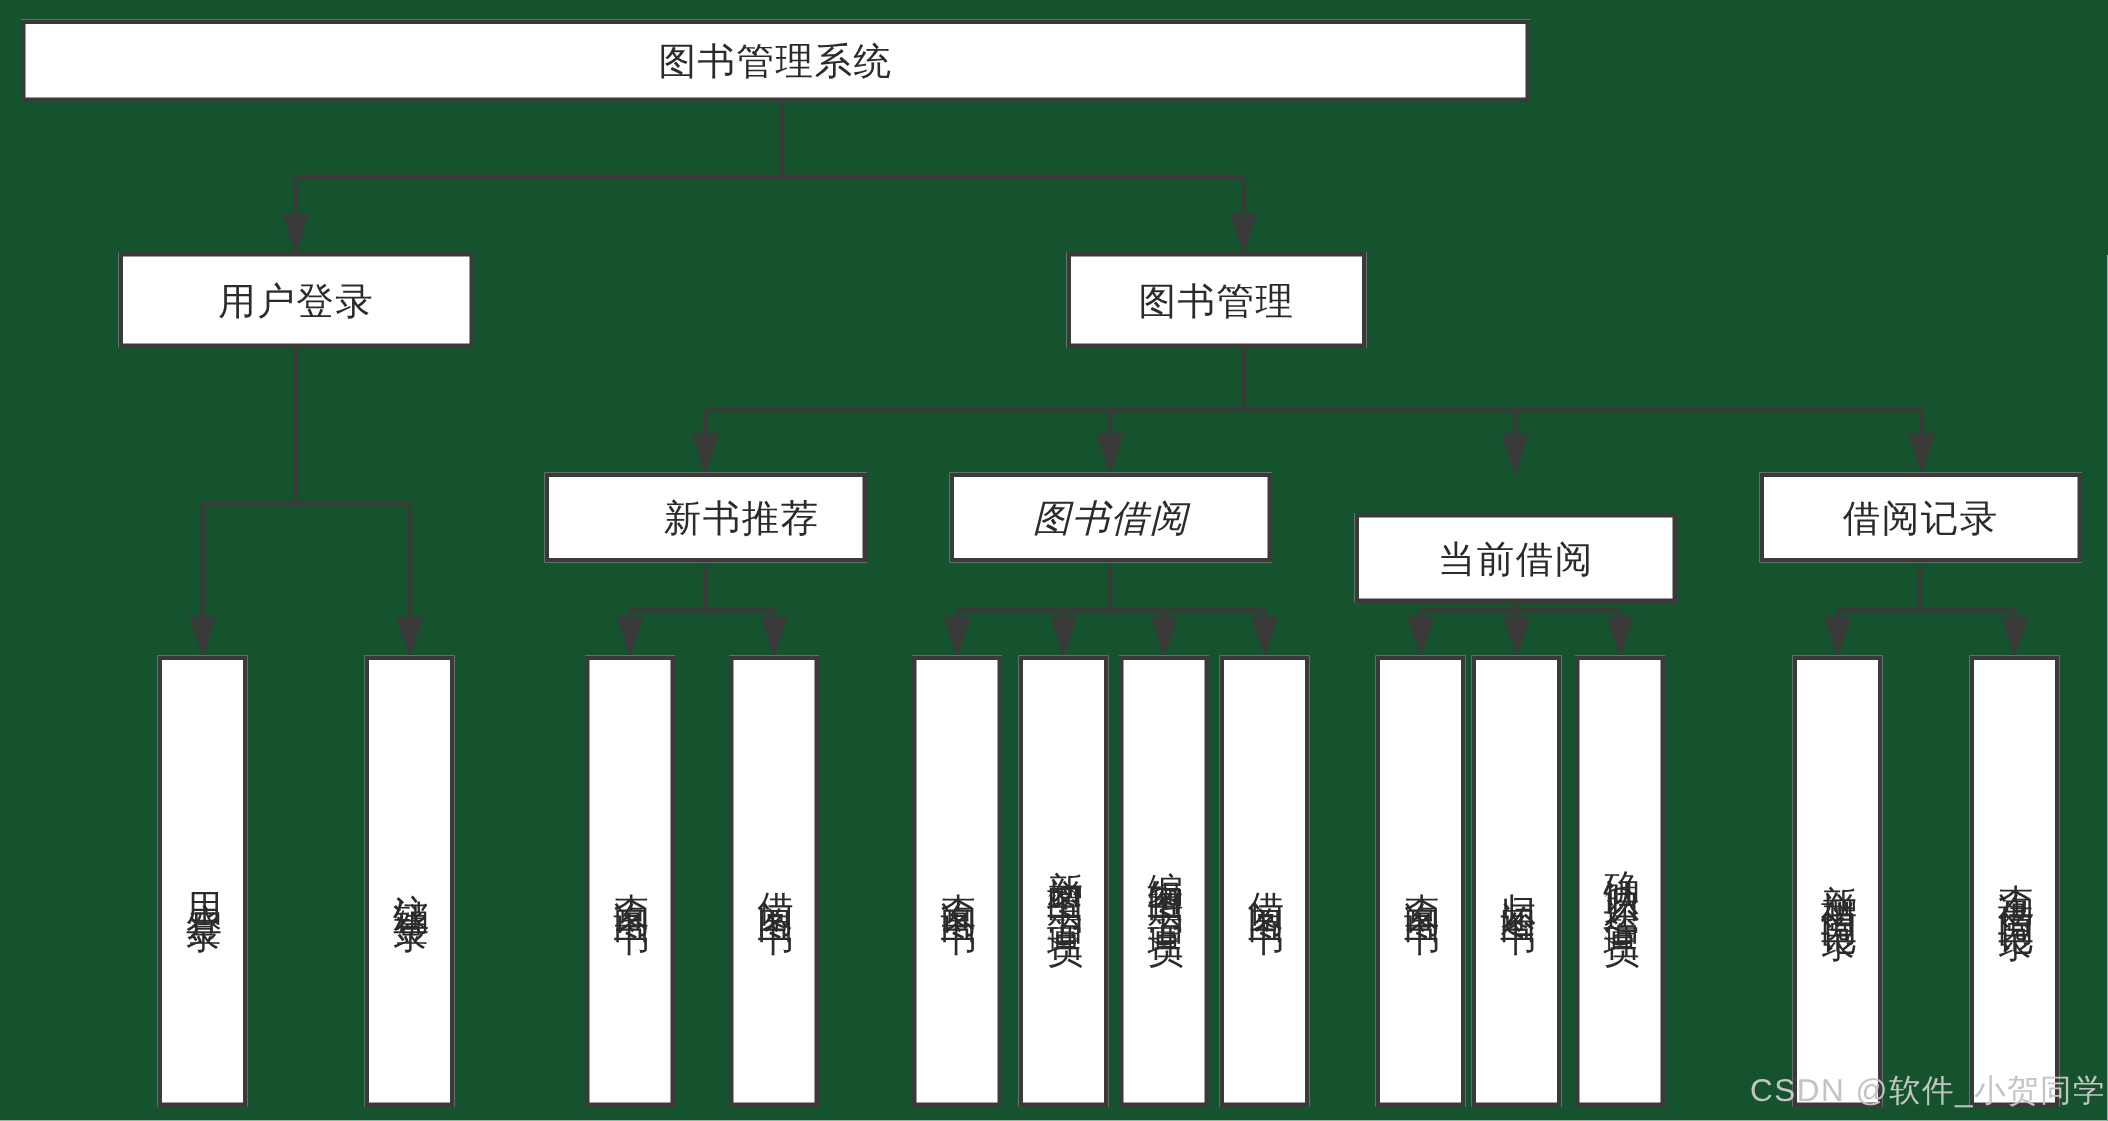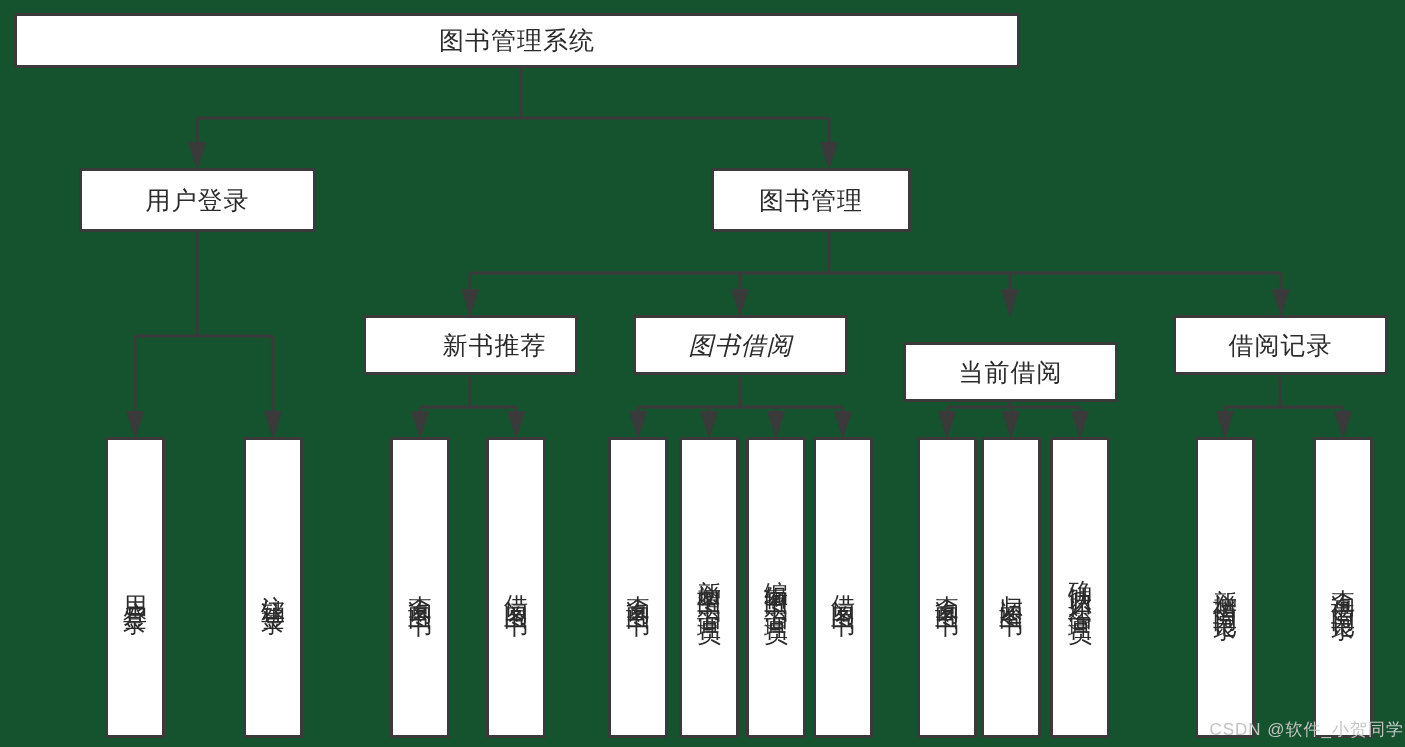--- a/index.html
+++ b/index.html
@@ -60,7 +60,7 @@
     position: absolute;
     right: 1px;
     bottom: 6px;
-    font-size: 17px;
+    font-size: 21px;
     letter-spacing: 1px;
     color: #c3c3c3;
     z-index: 5;

